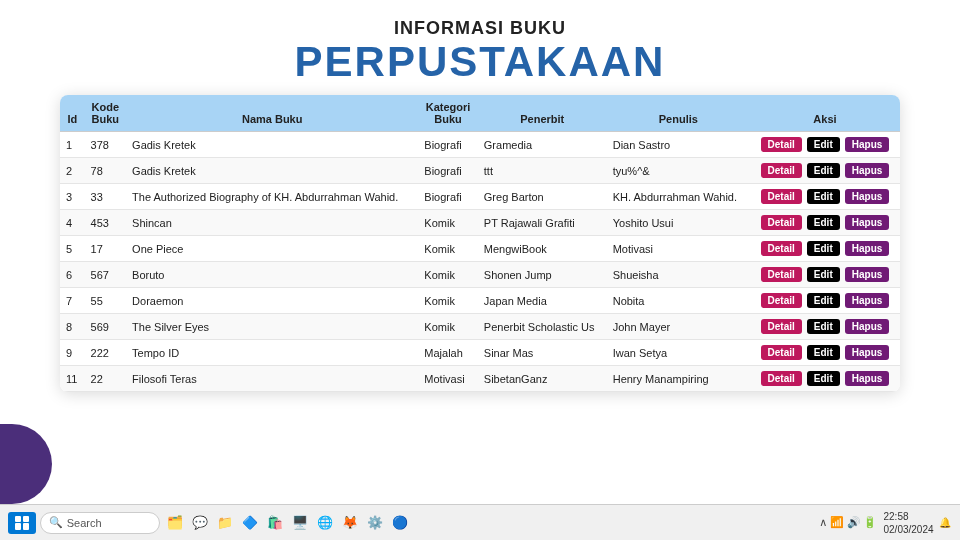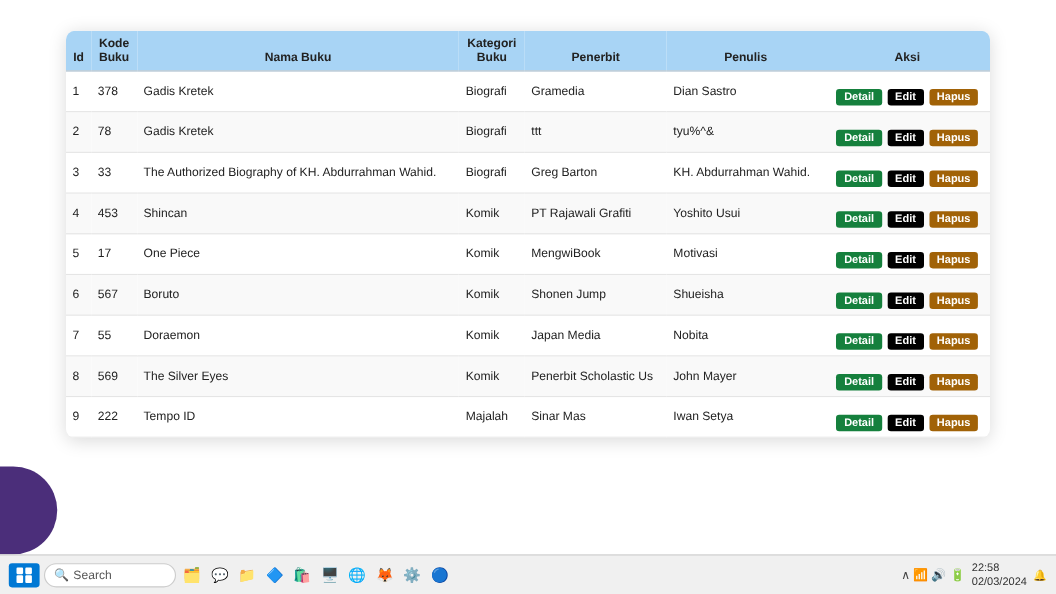--- a/index.html
+++ b/index.html
@@ -210,6 +210,7 @@
 <body>
 
 <div class="header">
+  <div class="header-subtitle">INFORMASI BUKU</div>
 </div>
 
 <div class="main-area">

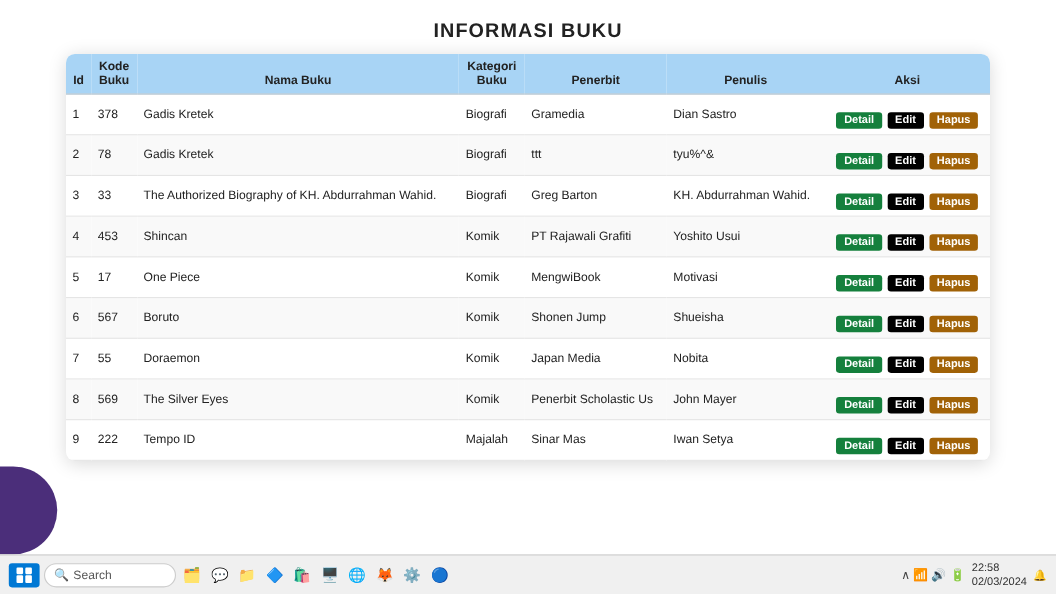--- a/index.html
+++ b/index.html
@@ -211,6 +211,7 @@
 
 <div class="header">
   <div class="header-subtitle">INFORMASI BUKU</div>
+  <div class="header-title">PERPUSTAKAAN</div>
 </div>
 
 <div class="main-area">

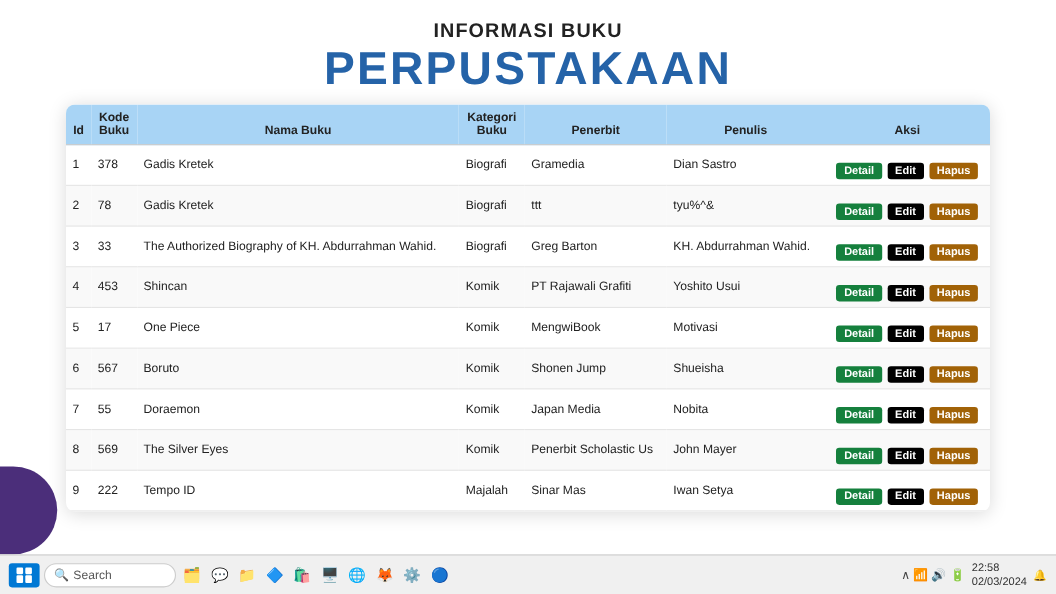--- a/index.html
+++ b/index.html
@@ -93,7 +93,7 @@
       cursor: pointer;
       margin: 0 1px;
     }
-    .btn-detail { background: #15803d; margin-top: 11px; }
+    .btn-detail { background: #be185d; }
     .btn-edit   { background: #000000; }
     .btn-hapus  { background: #a16207; }
 

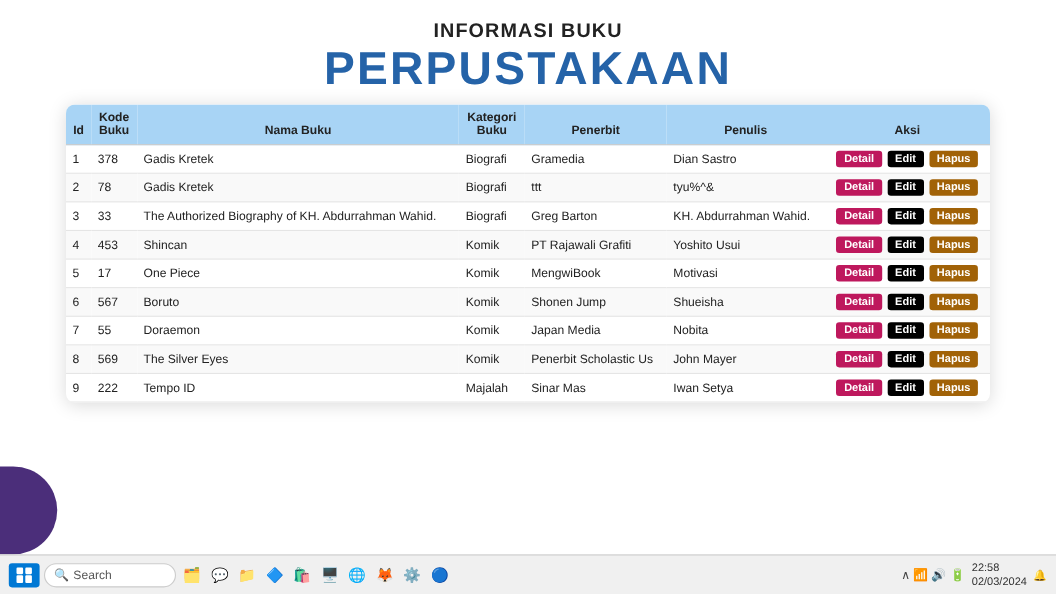--- a/index.html
+++ b/index.html
@@ -95,7 +95,7 @@
     }
     .btn-detail { background: #be185d; }
     .btn-edit   { background: #000000; }
-    .btn-hapus  { background: #a16207; }
+    .btn-hapus  { background: #701a75; }
 
     .aksi-cell {
       text-align: center;

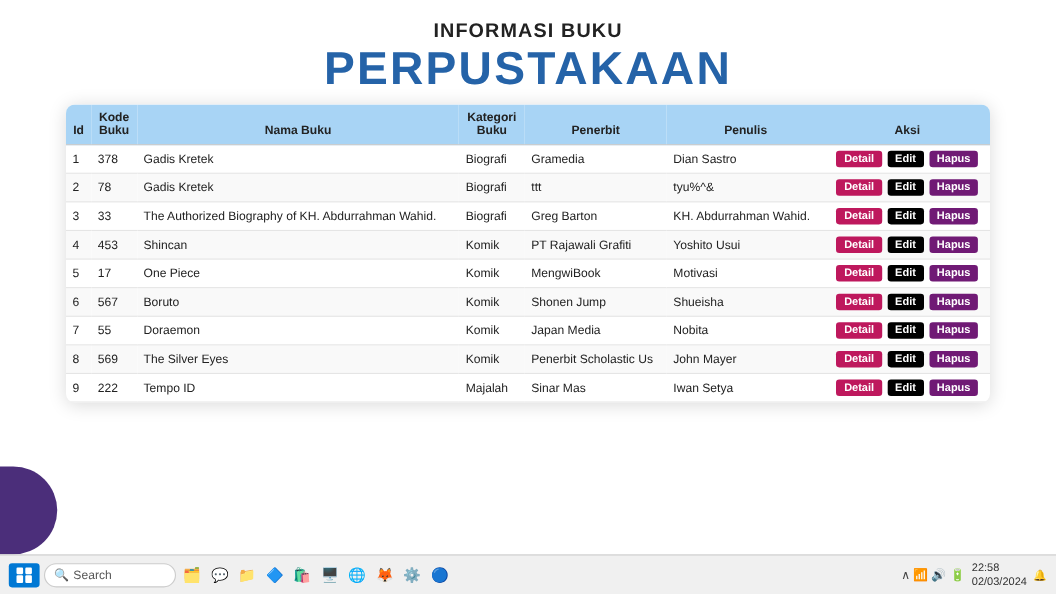--- a/index.html
+++ b/index.html
@@ -340,6 +340,19 @@
       <td>Majalah</td>
       <td>Sinar Mas</td>
       <td>Iwan Setya</td>
+      <td class="aksi-cell">
+        <button class="btn btn-detail">Detail</button>
+        <button class="btn btn-edit">Edit</button>
+        <button class="btn btn-hapus">Hapus</button>
+      </td>
+    </tr>
+          <tr>
+      <td>11</td>
+      <td>22</td>
+      <td>Filosofi Teras</td>
+      <td>Motivasi</td>
+      <td>SibetanGanz</td>
+      <td>Henry Manampiring</td>
       <td class="aksi-cell">
         <button class="btn btn-detail">Detail</button>
         <button class="btn btn-edit">Edit</button>

